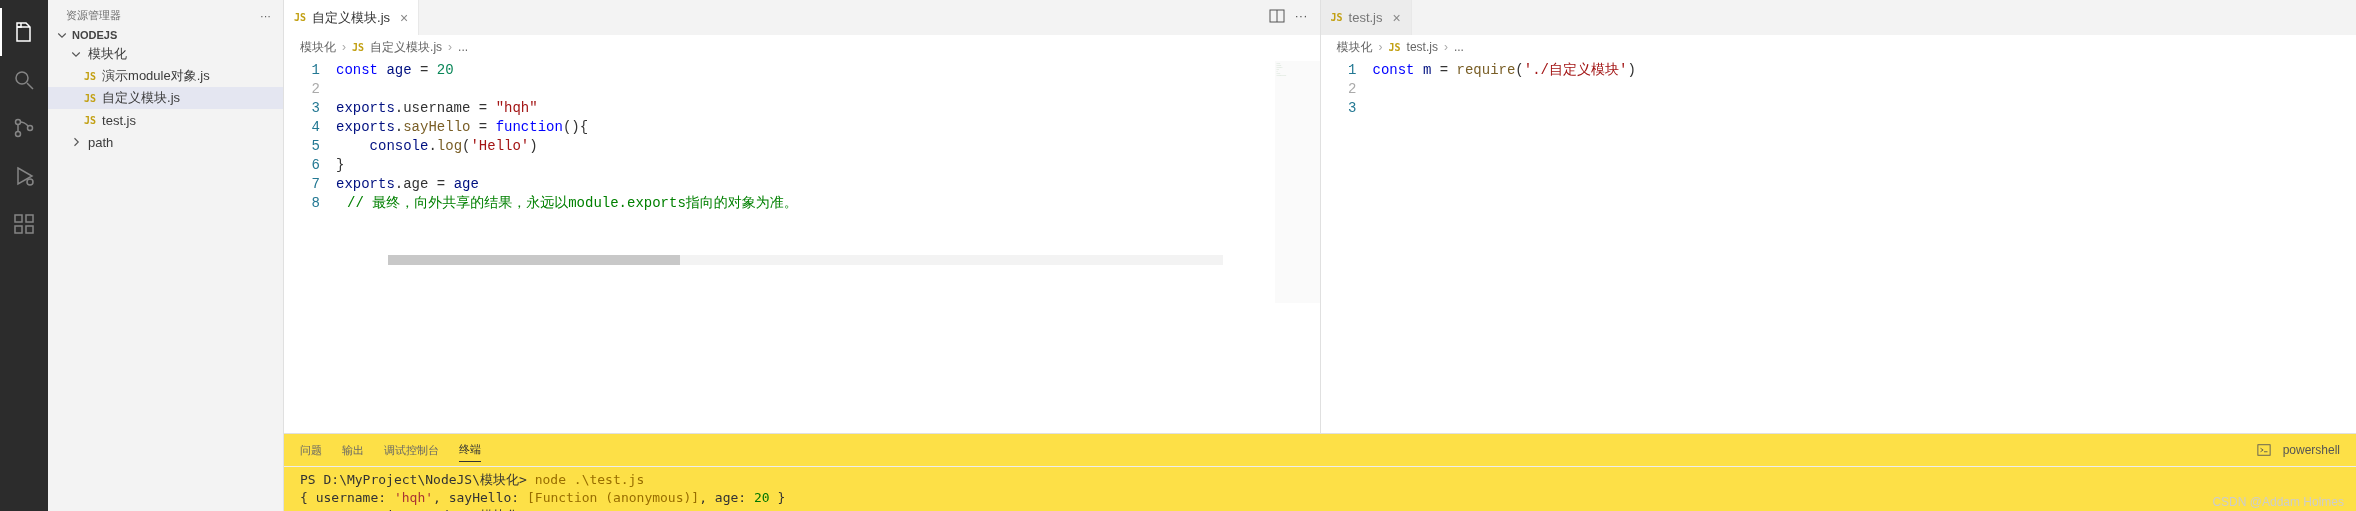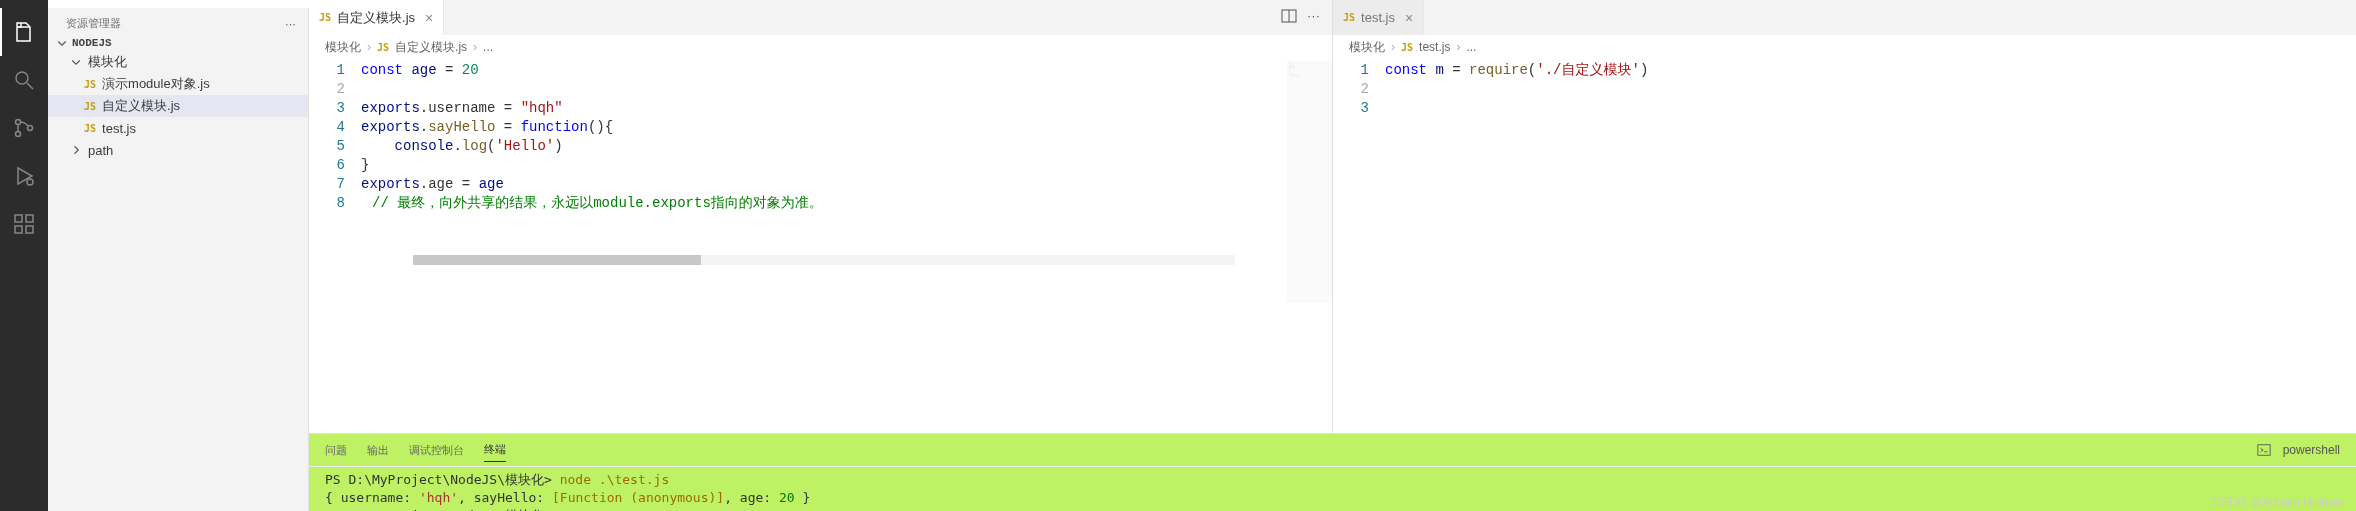--- a/index.html
+++ b/index.html
@@ -29,11 +29,10 @@
     .activity-icon.active { color: #ffffff; border-left: 2px solid #ffffff; }
     .activity-icon svg { width: 24px; height: 24px; fill: none; stroke: currentColor; stroke-width: 1.5; }
     .sidebar {
-      width: 261px;
+      width: 236px;
       background: #f3f3f3;
       display: flex; flex-direction: column;
       border-right: 1px solid #e0e0e0;
-      margin-top: 8px;
     }
     .sidebar-header {
       display: flex; align-items: center; justify-content: space-between;

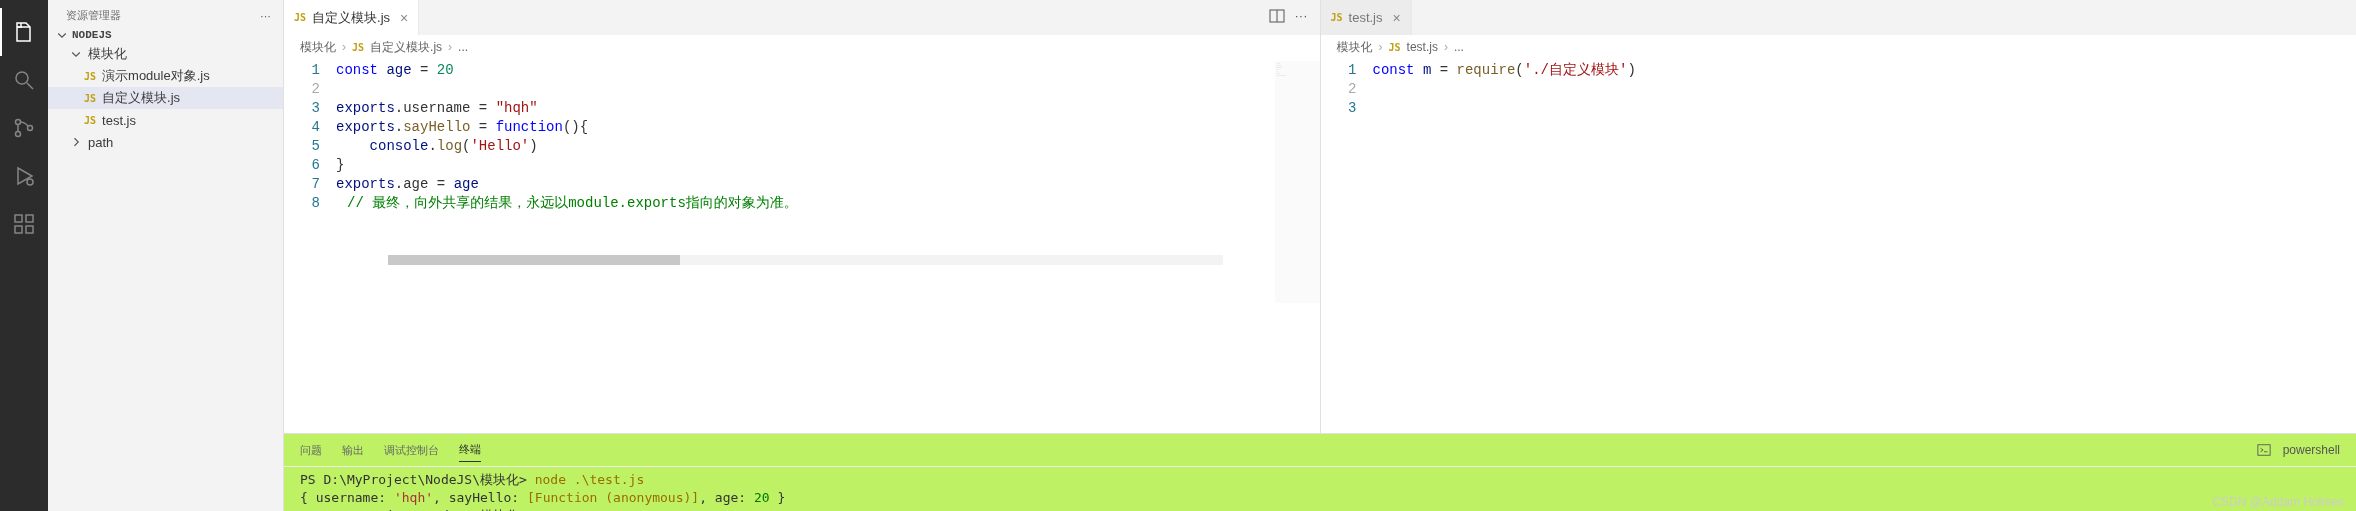--- a/index.html
+++ b/index.html
@@ -42,7 +42,7 @@
     .sidebar-header .dots { margin-left: auto; color: #555; }
     .project-title {
       display: flex; align-items: flex-start; gap: 4px;
-      padding: 2px 8px; font-size: 11px; font-weight: bold; color: #444; font-family: Liberation Mono, monospace;
+      padding: 2px 8px; font-size: 11px; font-weight: bold; color: #444;
     }
     .chevron { width: 12px; height: 12px; display: inline-block; }
     .folder-item, .file-item {

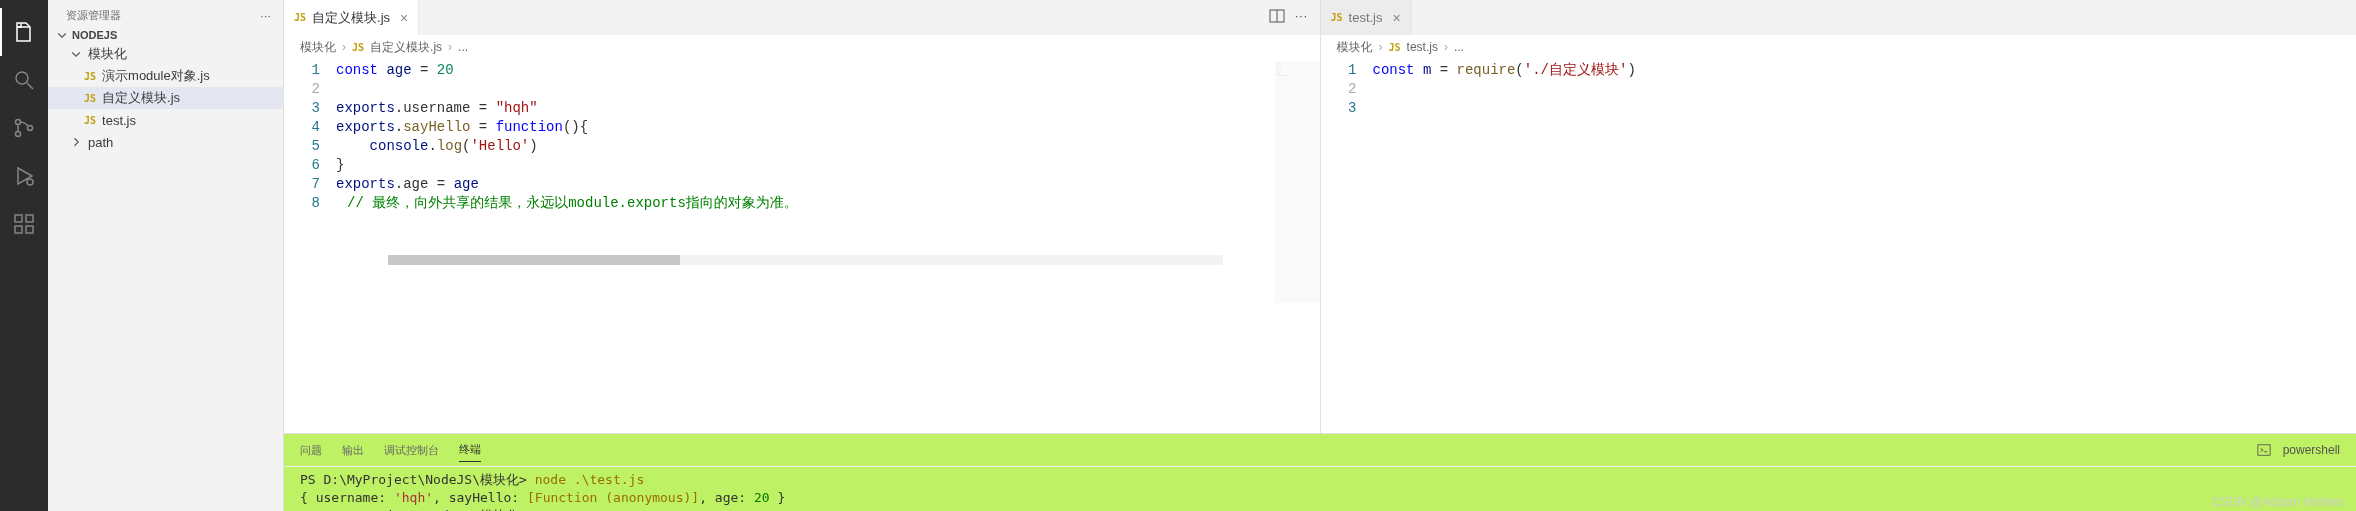--- a/index.html
+++ b/index.html
@@ -89,7 +89,7 @@
     .tok-cm { color: #008000; margin-left: 11px; }
     .minimap { width: 45px; background: #fafafa; font-size: 2px; line-height: 2px; color: rgba(0,100,0,0.15); overflow: hidden; padding: 2px; }
     .panel {
-      height: 78px; border-top: 1px solid #e0e0e0; background: #bef264;
+      height: 78px; border-top: 1px solid #e0e0e0; background: #fde047;
       display: flex; flex-direction: column;
     }
     .panel-tabs { display: flex; gap: 20px; padding: 4px 16px; font-size: 11px; color: #666; border-bottom: 1px solid #eee; align-items: center; }

